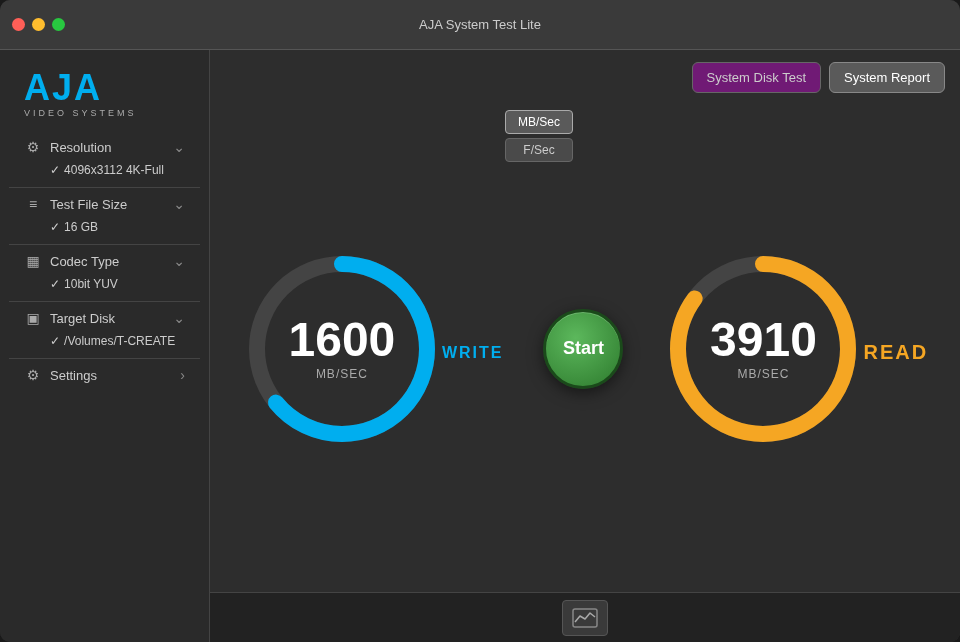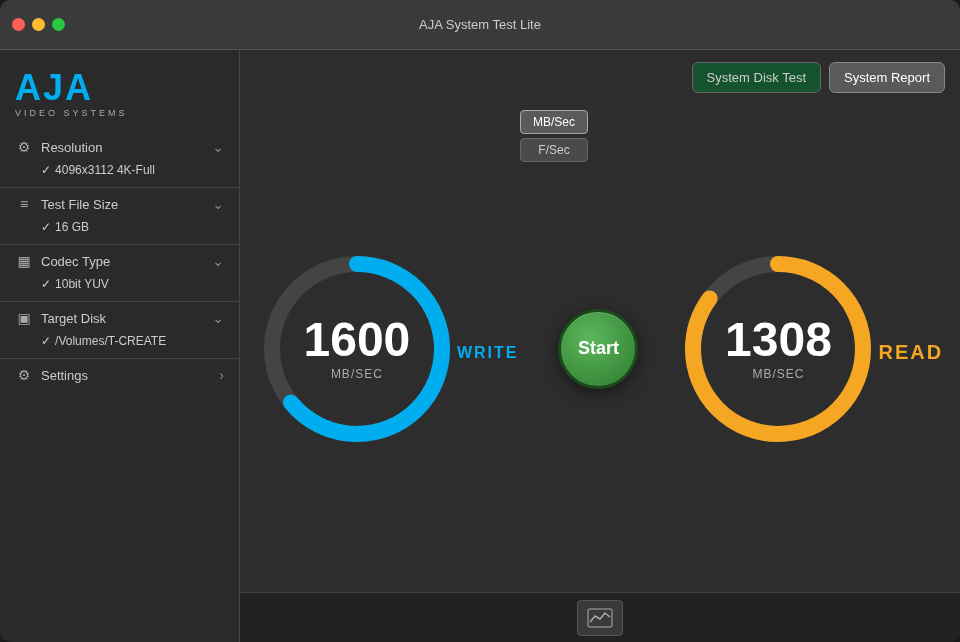--- a/index.html
+++ b/index.html
@@ -63,10 +63,10 @@
 
     
     .sidebar {
-      width: 240px;
+      width: 210px;
       background: #2a2a2a;
       border-right: 1px solid #444;
-      padding: 10px 0;
+      padding: 10px 9px;
       display: flex;
       flex-direction: column;
     }

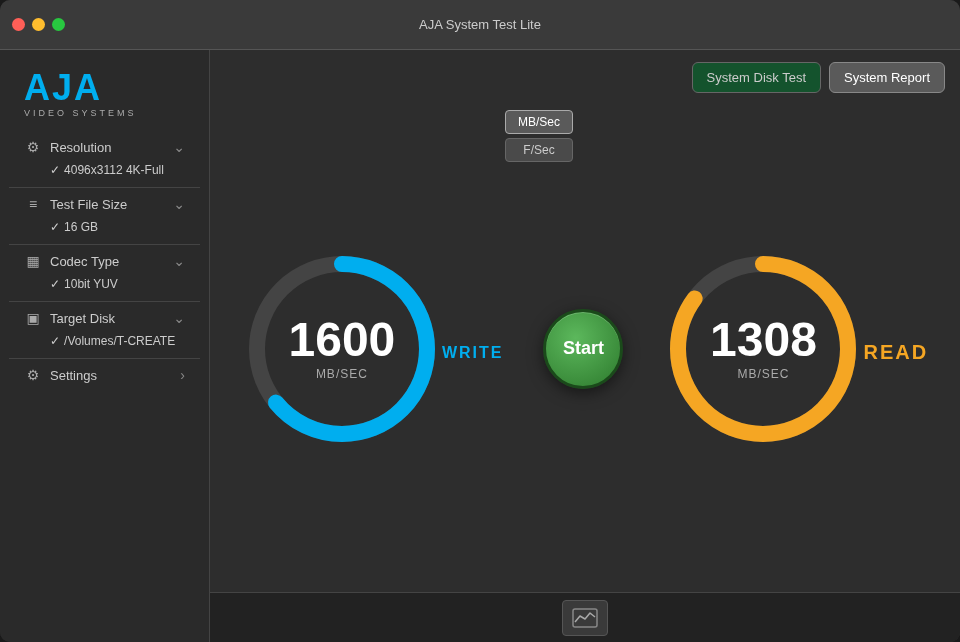--- a/index.html
+++ b/index.html
@@ -169,7 +169,7 @@
       padding: 7px 14px;
       border-radius: 6px;
       border: 1px solid #666;
-      background: #14532d;
+      background: #701a75;
       color: #ccc;
       font-size: 13px;
       cursor: pointer;

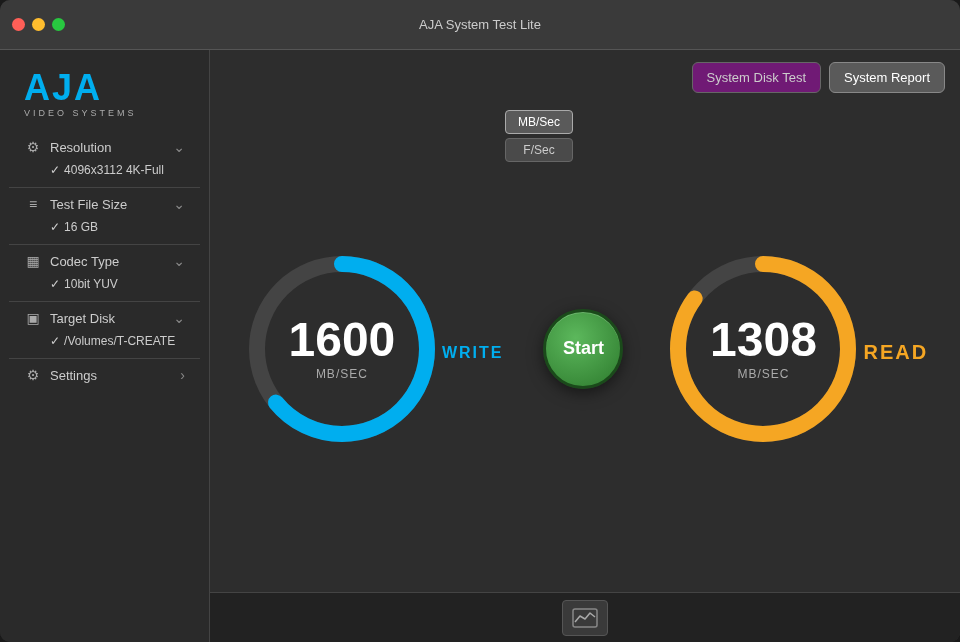--- a/index.html
+++ b/index.html
@@ -475,7 +475,7 @@
                 <circle class="ring-fill-read" cx="100" cy="100" r="85" stroke-dasharray="534" stroke-dashoffset="80" transform="rotate(-90 100 100)"></circle>
               </svg>
               <div class="gauge-inner">
-                <span class="gauge-value">1308</span>
+                <span class="gauge-value">3910</span>
                 <span class="gauge-unit">MB/SEC</span>
               </div>
             </div>

